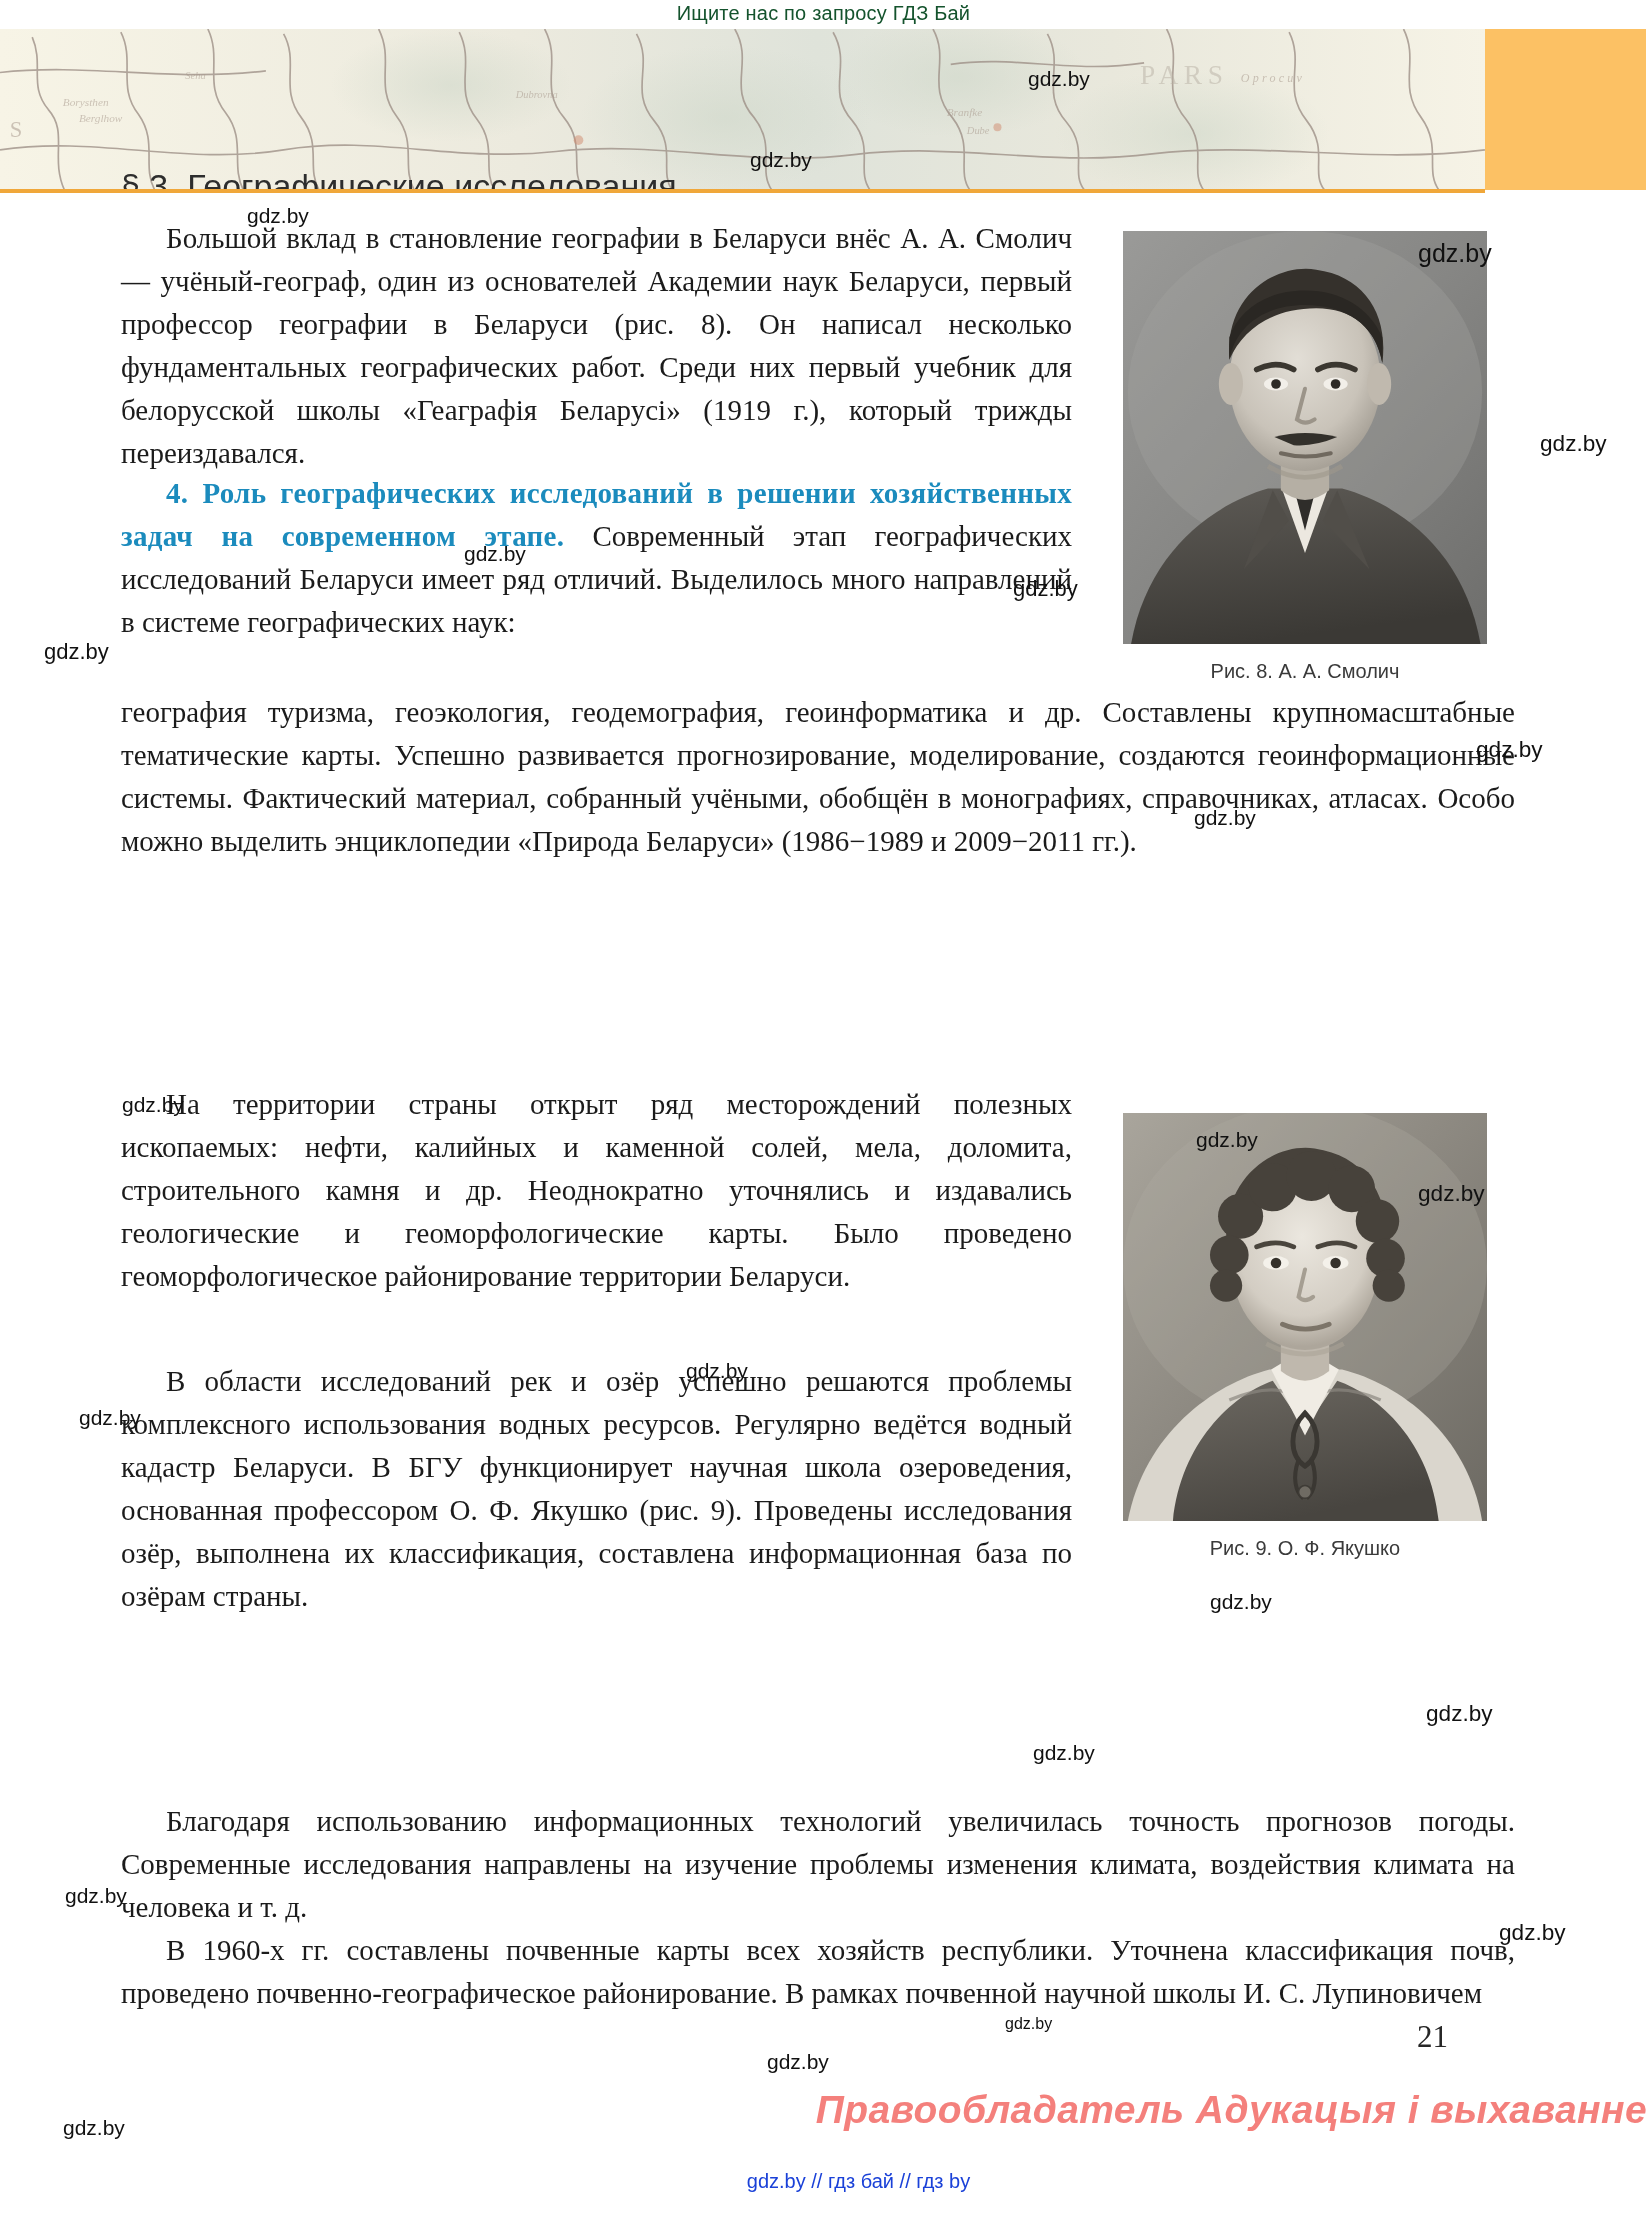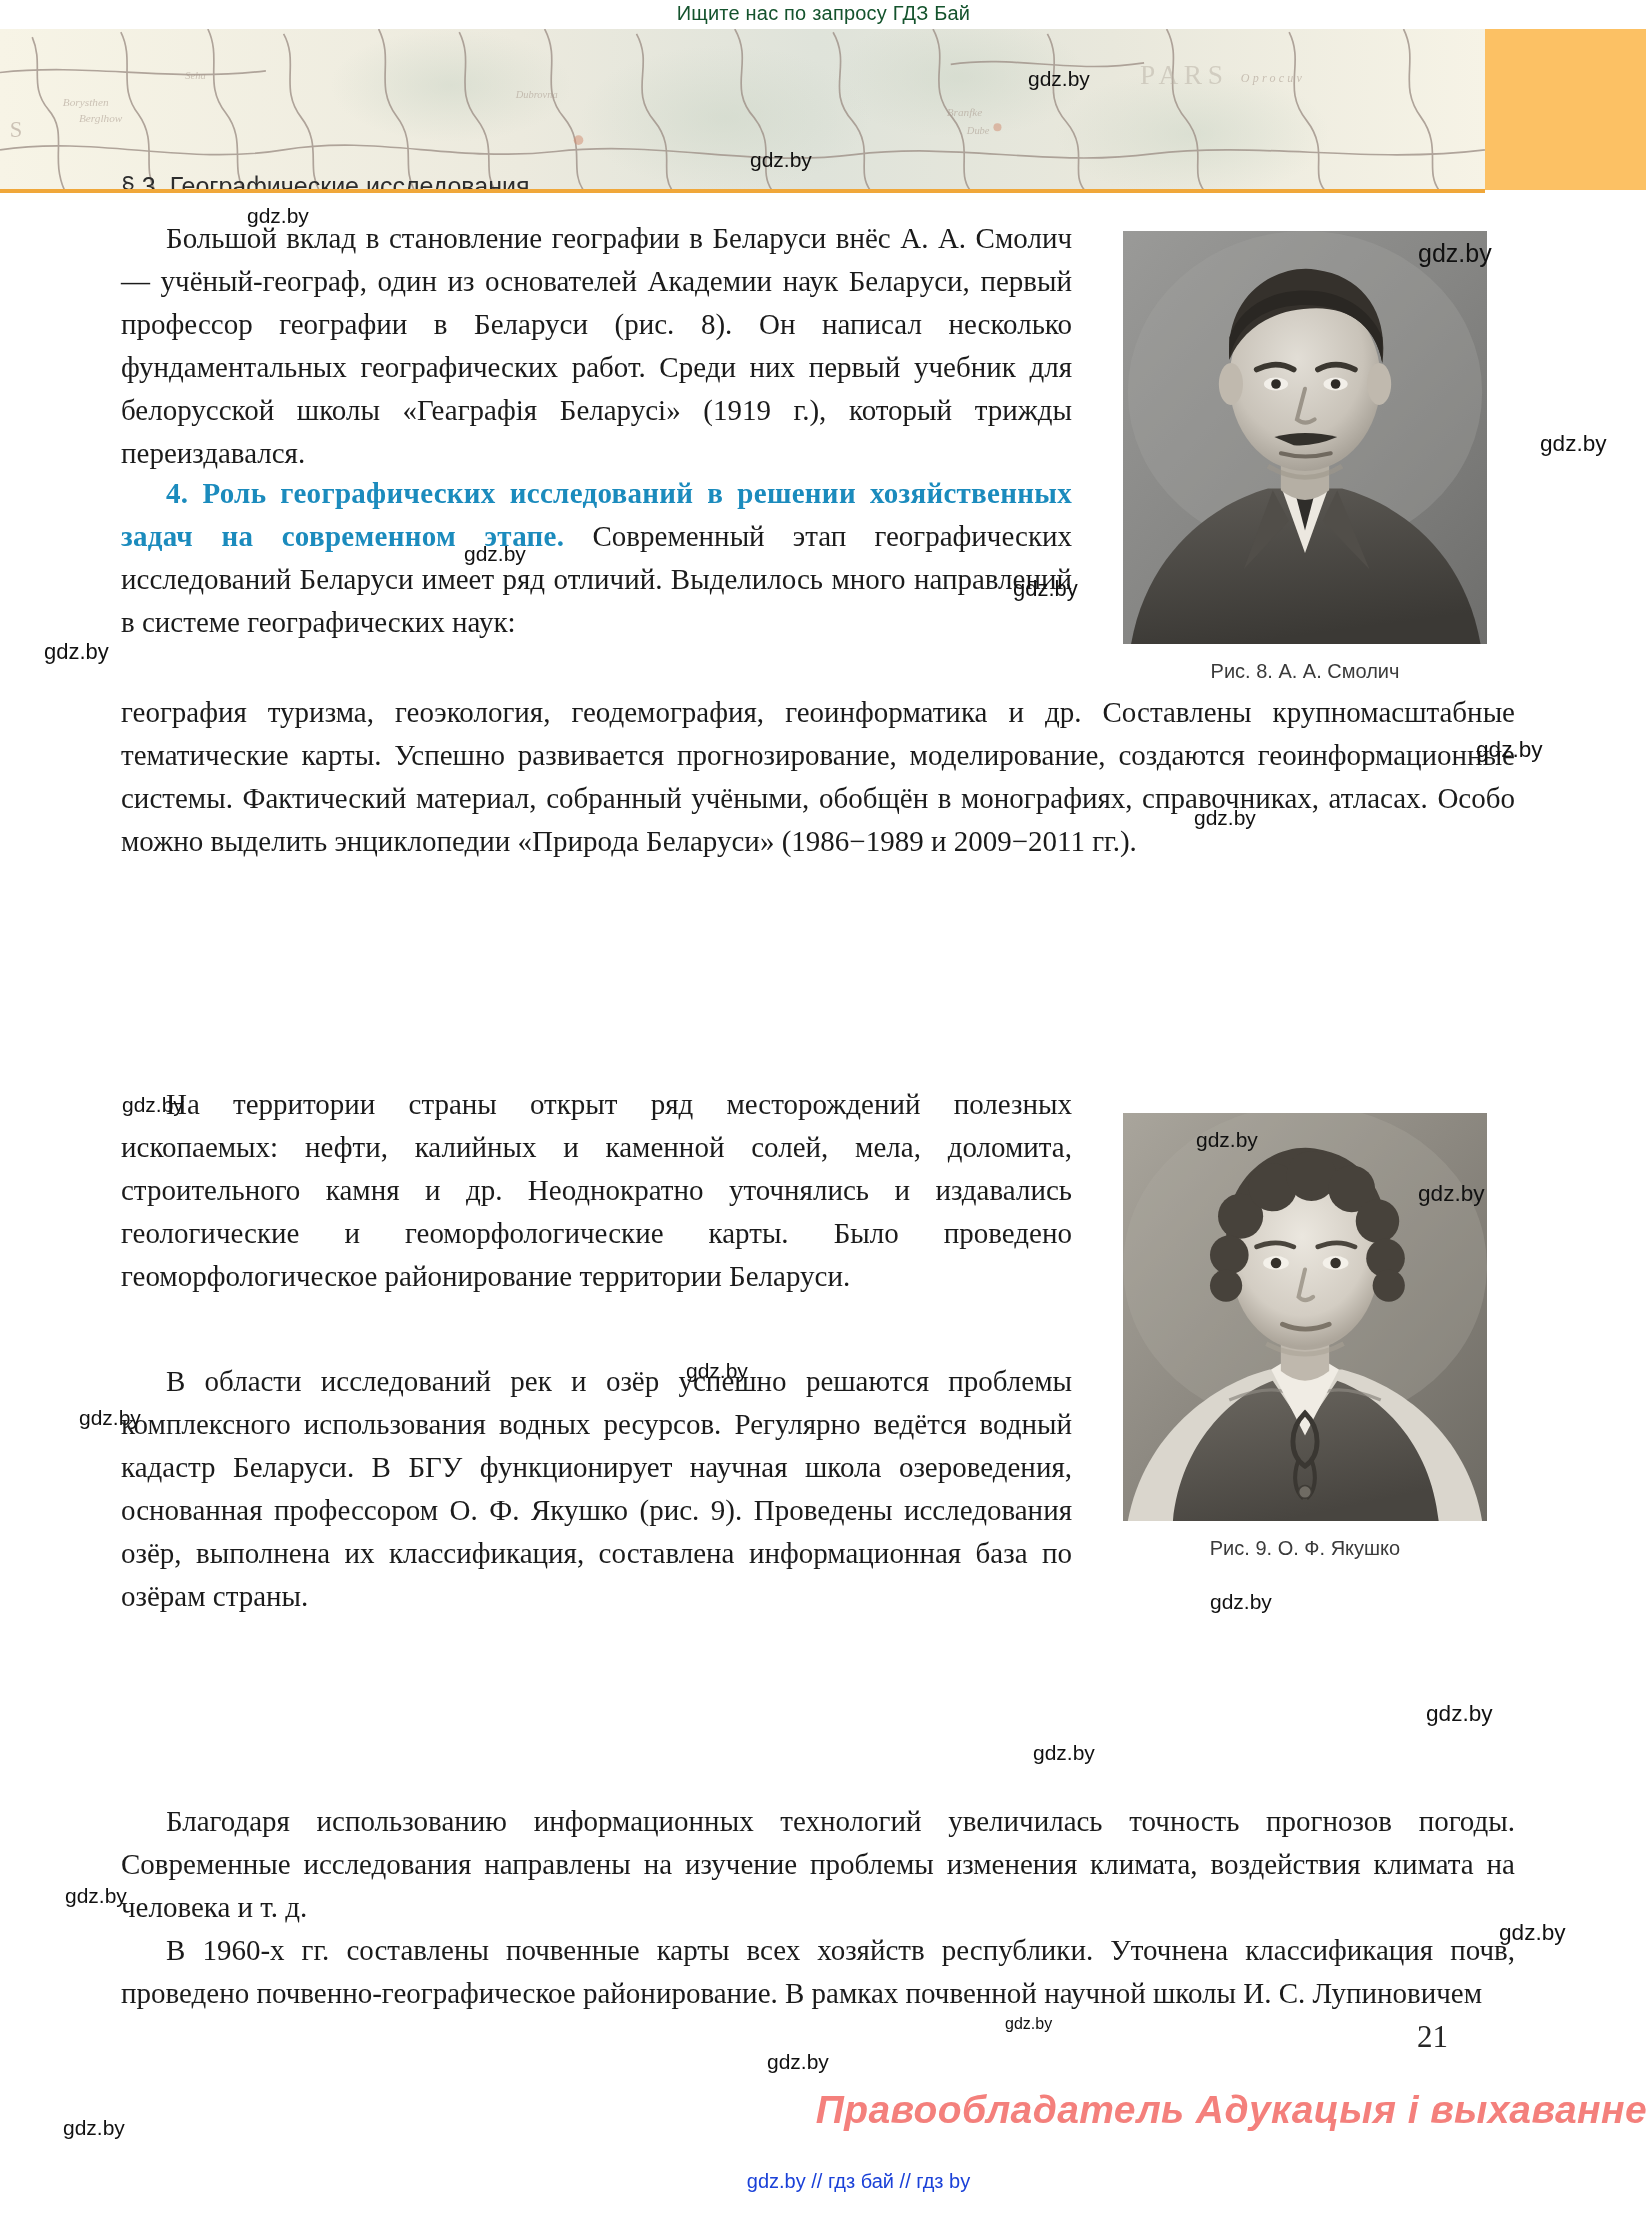--- a/index.html
+++ b/index.html
@@ -66,7 +66,7 @@
     position: absolute;
     left: 121px; top: 143px;
     font-family: "Liberation Sans", sans-serif;
-    font-size: 25px;
+    font-size: 34px;
     line-height: 29px;
     color: #2d2d2d;
     white-space: nowrap;

